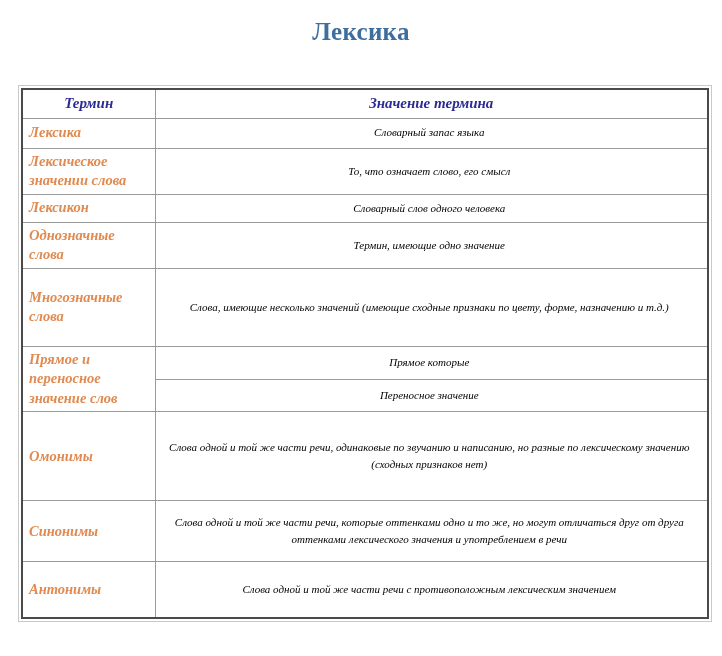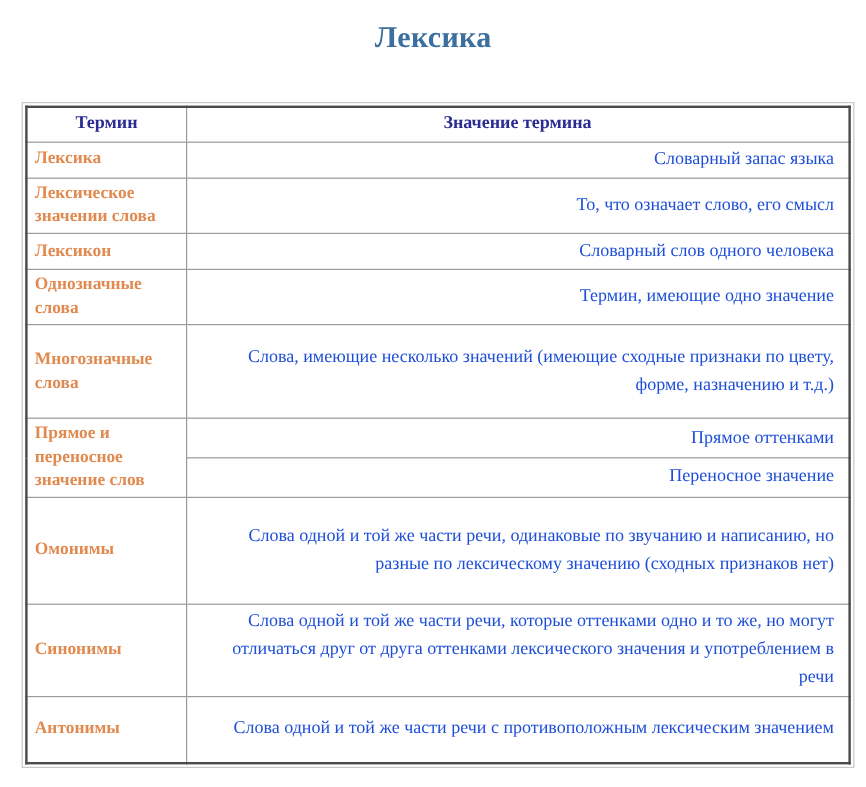--- a/index.html
+++ b/index.html
@@ -48,6 +48,7 @@
     border: 1px solid #9a9a9a;
     vertical-align: middle;
     overflow: hidden;
+    font-style: italic;
   }
   th.hdr {
     color: #2b2b94;

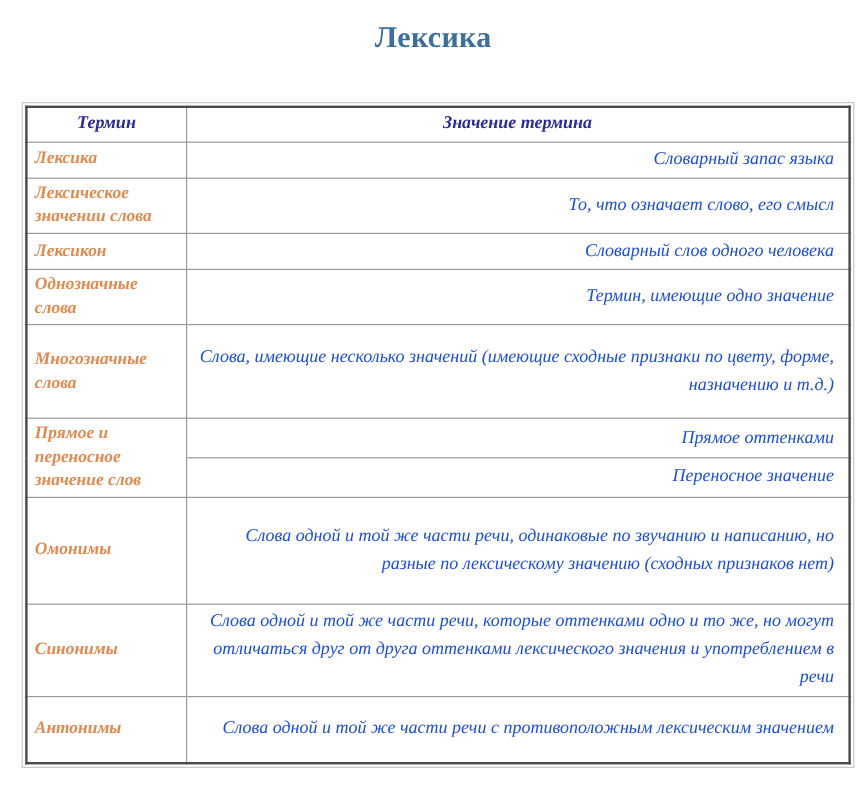--- a/index.html
+++ b/index.html
@@ -66,11 +66,11 @@
     text-align: left;
   }
   td.def {
-    color: #1d4ed8;
-    font-size: 15px;
+    color: #000000;
+    font-size: 11px;
     line-height: 1.55;
     padding: 3px 12px 3px 8px;
-    text-align: right;
+    text-align: center;
   }
   
   tr.rh-hd  { height: 29px; }

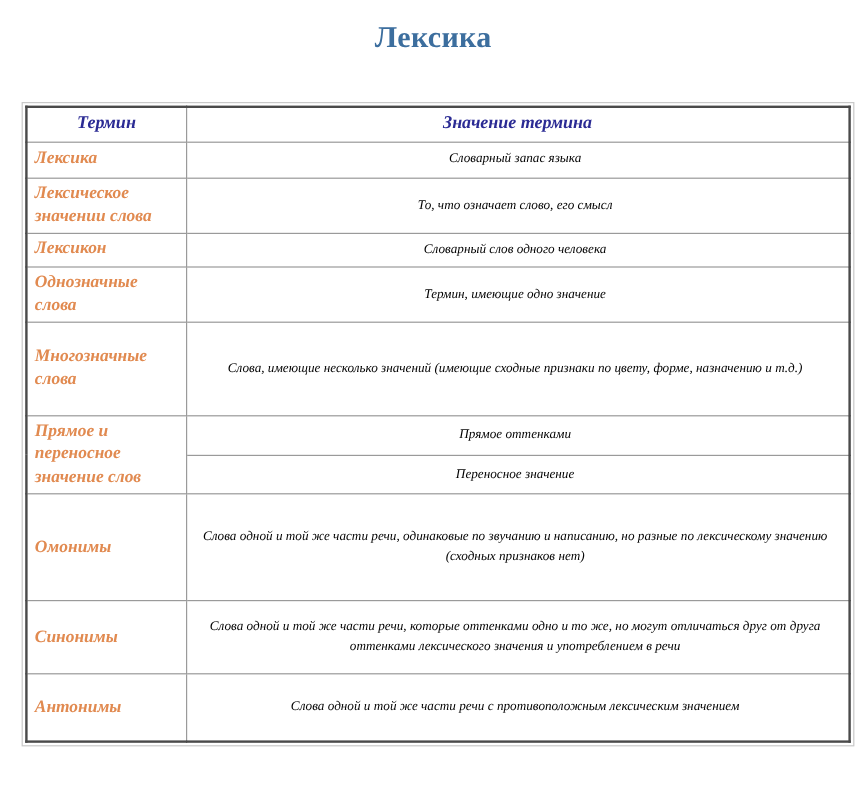--- a/index.html
+++ b/index.html
@@ -125,7 +125,7 @@
       </tr>
       <tr class="rh-6a">
         <td class="term" rowspan="2">Прямое и переносное значение слов</td>
-        <td class="def">Прямое оттенками</td>
+        <td class="def">Прямое которые</td>
       </tr>
       <tr class="rh-6b">
         <td class="def">Переносное значение</td>

